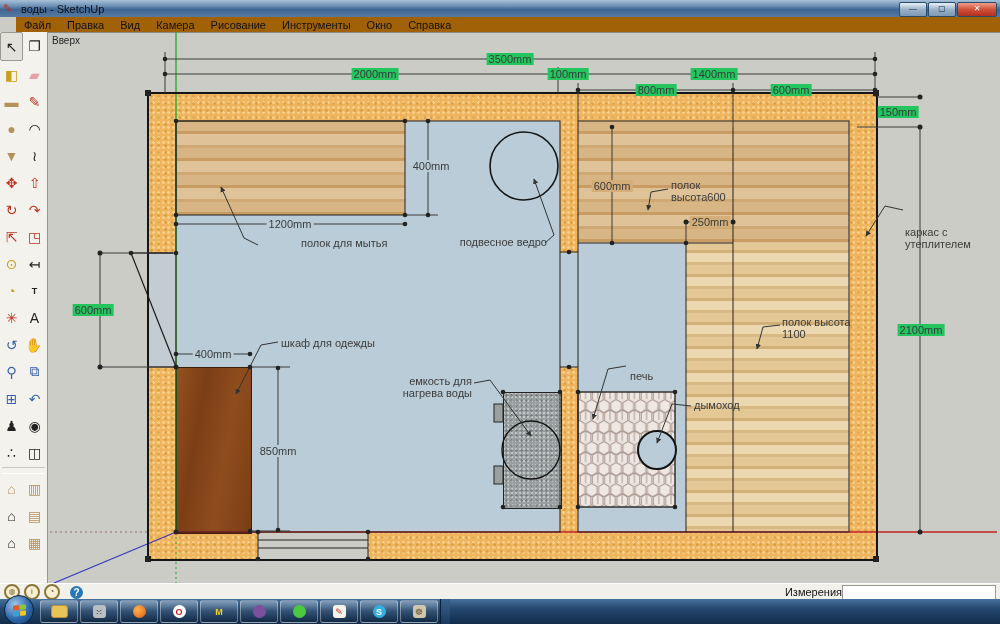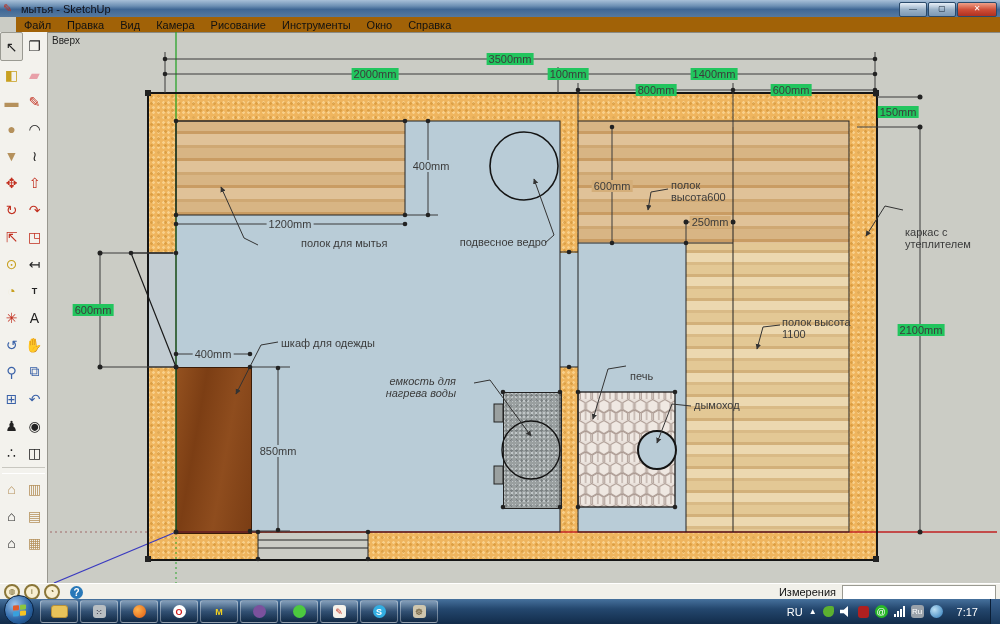--- a/index.html
+++ b/index.html
@@ -88,7 +88,7 @@
 
   <div class="titlebar">
     <span class="title-ico">✎</span>
-    <span>мытья - SketchUp</span>
+    <span>воды - SketchUp</span>
     <div class="winbtns">
       <div class="wb">—</div>
       <div class="wb">▢</div>

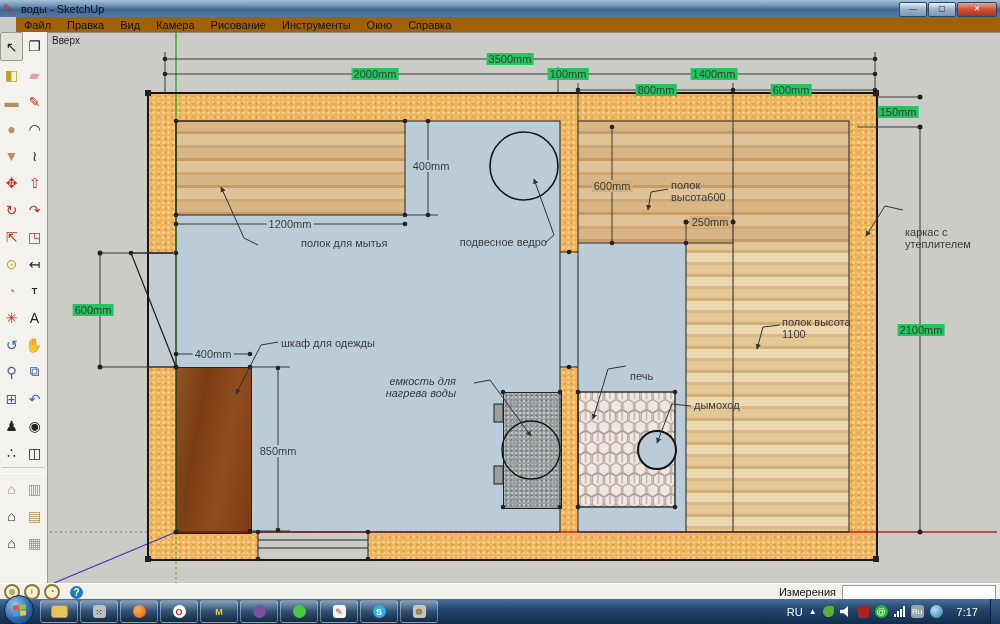--- a/index.html
+++ b/index.html
@@ -303,7 +303,7 @@
   <div class="ann" style="left:905px;top:201px;width:80px;margin-top:25px;">каркас с утеплителем</div>
   <div class="ann" style="left:782px;top:316px;width:86px;">полок высота 1100</div>
   <div class="ann" style="left:281px;top:337px;">шкаф для одежды</div>
-  <div class="ann r" style="left:368px;top:375px;width:88px;font-style:italic;">емкость для нагрева воды</div>
+  <div class="ann r" style="left:384px;top:375px;width:88px;">емкость для нагрева воды</div>
   <div class="ann" style="left:630px;top:370px;">печь</div>
   <div class="ann" style="left:694px;top:399px;">дымоход</div>
 

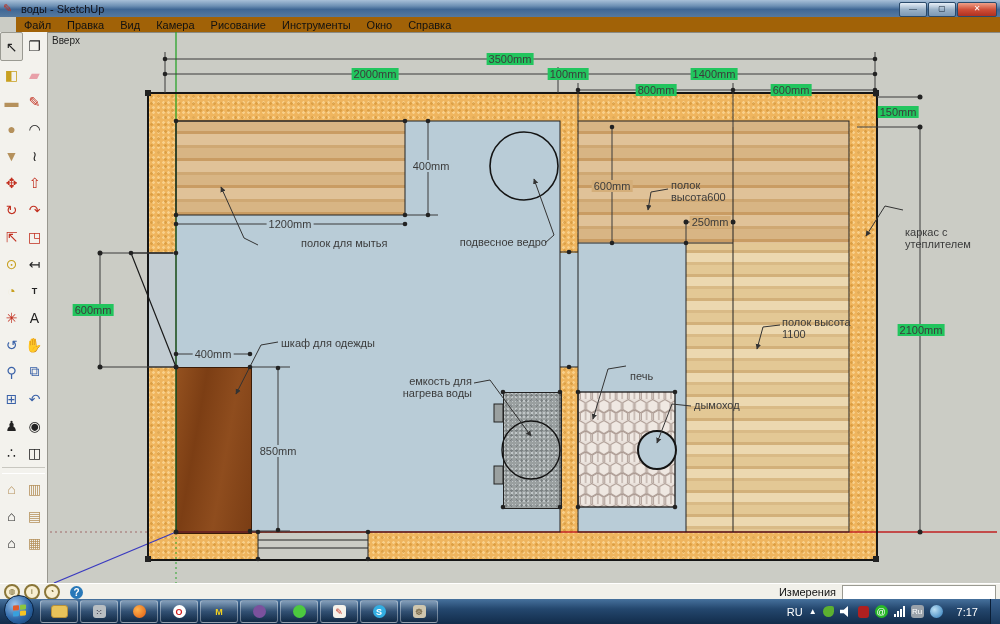--- a/index.html
+++ b/index.html
@@ -59,7 +59,7 @@
     margin-left:4px;font-size:8px;line-height:12px;text-align:center;color:#6a5a20;}
   .qmark{width:13px;height:13px;border-radius:50%;background:#2878b8;color:#fff;font-weight:bold;
     font-size:10px;line-height:13px;text-align:center;margin:0 5px 0 10px;}
-  .meas{margin-left:auto;padding-right:6px;}
+  .meas{margin-left:auto;padding-right:0;}
   .measbox{width:152px;height:13px;background:#fff;border:1px solid #9a9a92;margin-right:4px;}
   
   .taskbar{position:absolute;left:0;top:599px;width:1000px;height:25px;

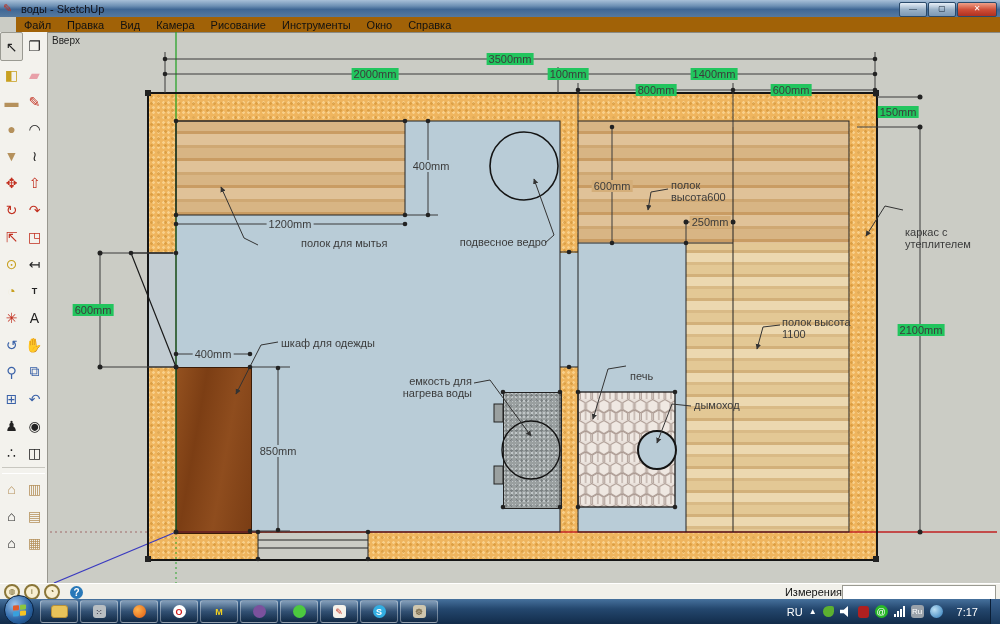--- a/index.html
+++ b/index.html
@@ -355,23 +355,6 @@
     <div class="tbtn">
       <span class="tico" style="background:#cfc6ae;color:#6a5a3a;">☸</span>
     </div>
-    <div class="tray">
-      <span>RU</span>
-      <span style="font-size:8px;">▲</span>
-      <span class="tico" style="background:#5cb030;border-radius:50% 20% 50% 50%;width:11px;height:11px;"></span>
-      <span class="tico" style="background:#fff;clip-path:polygon(0 35%,35% 35%,70% 5%,70% 95%,35% 65%,0 65%);width:12px;height:12px;"></span>
-      <span class="tico" style="background:#b02020;width:11px;height:12px;"></span>
-      <span class="tico" style="background:#28b828;border-radius:50%;color:#fff;">@</span>
-      <span class="bars">
-          <i style="height:3px;"></i>
-          <i style="height:6px;"></i>
-          <i style="height:8px;"></i>
-          <i style="height:11px;"></i>
-        </span>
-      <span class="tico" style="background:#9aa2aa;color:#fff;font-size:8px;">Ru</span>
-      <span class="tico" style="background:radial-gradient(circle at 35% 35%,#bce0f5,#2a78b8);border-radius:50%;"></span>
-      <span class="clock">7:17</span>
-    </div>
     <div class="showdesk"></div>
   </div>
 

